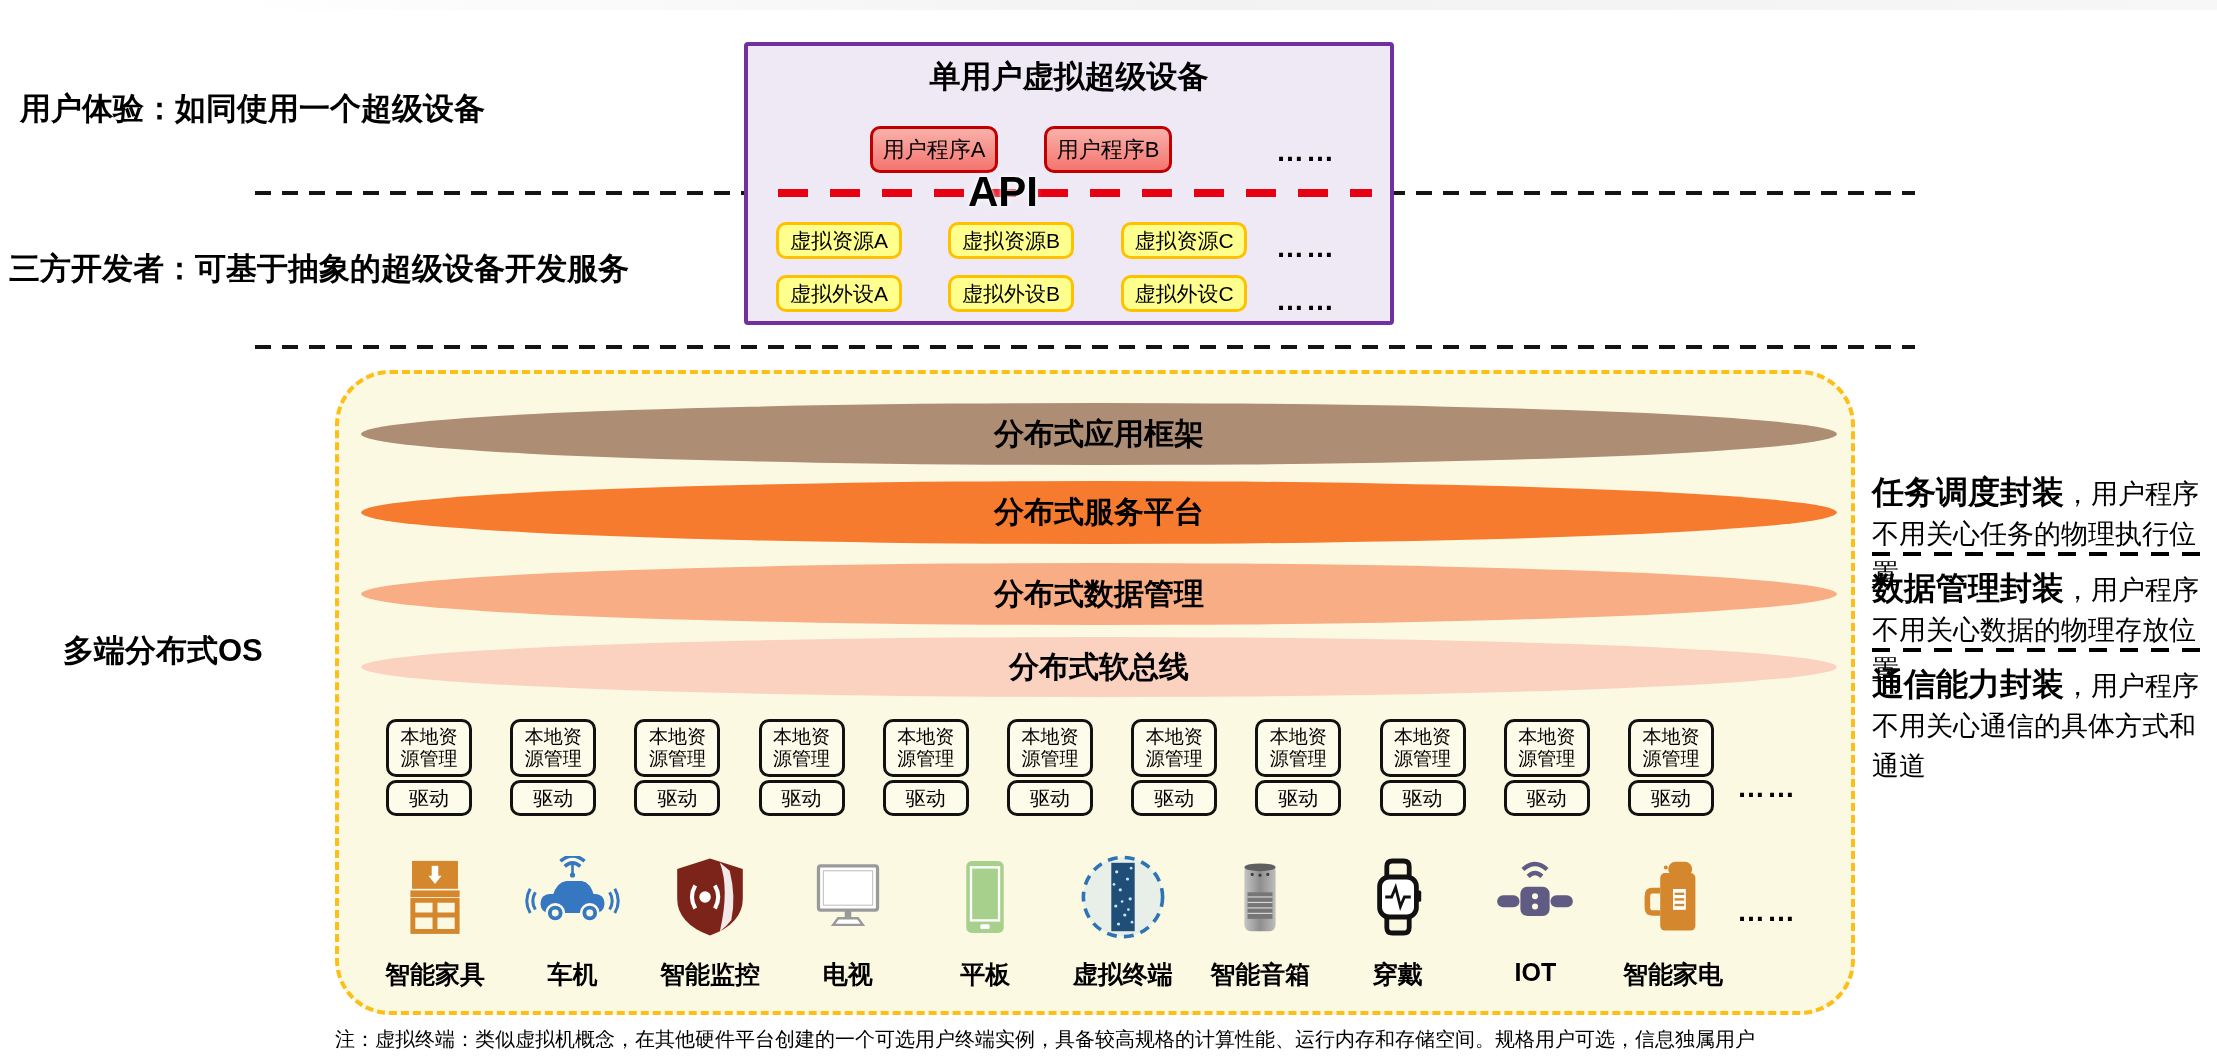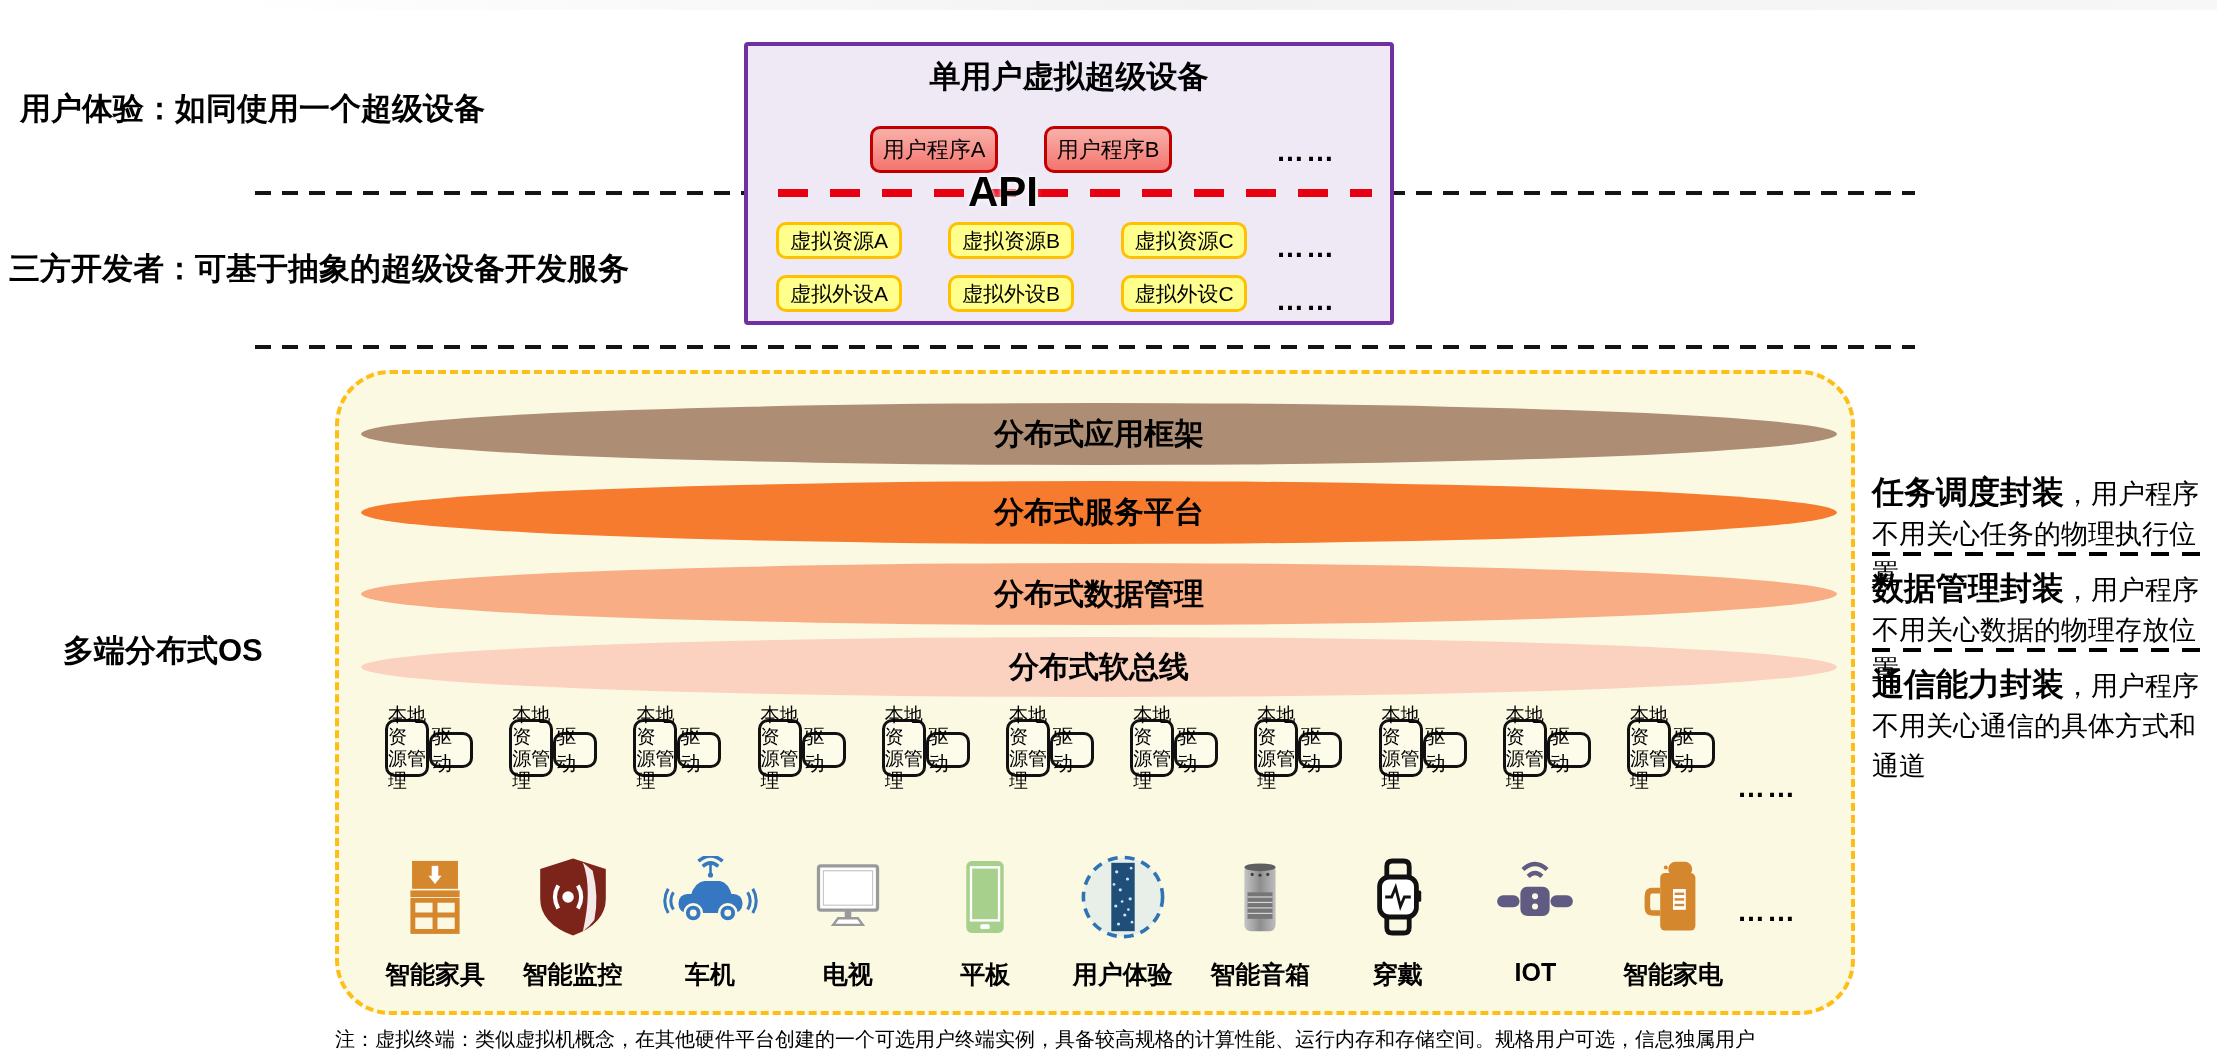--- a/index.html
+++ b/index.html
@@ -52,7 +52,7 @@
   .layer4{top:263px;height:60px;background:#fbd2c0;}
   
   .lu-row{left:46px;top:345px;width:1330px;display:flex;justify-content:space-between;}
-  .lu{width:88px;display:flex;align-items:center;}
+  .lu{width:88px;display:flex;flex-direction:column;align-items:center;}
   .lu-box{width:86px;height:58px;border:3px solid #111;border-radius:10px;box-sizing:border-box;
     display:flex;flex-direction:column;align-items:center;justify-content:center;
     font-size:19px;line-height:22px;background:#fdfbea;}

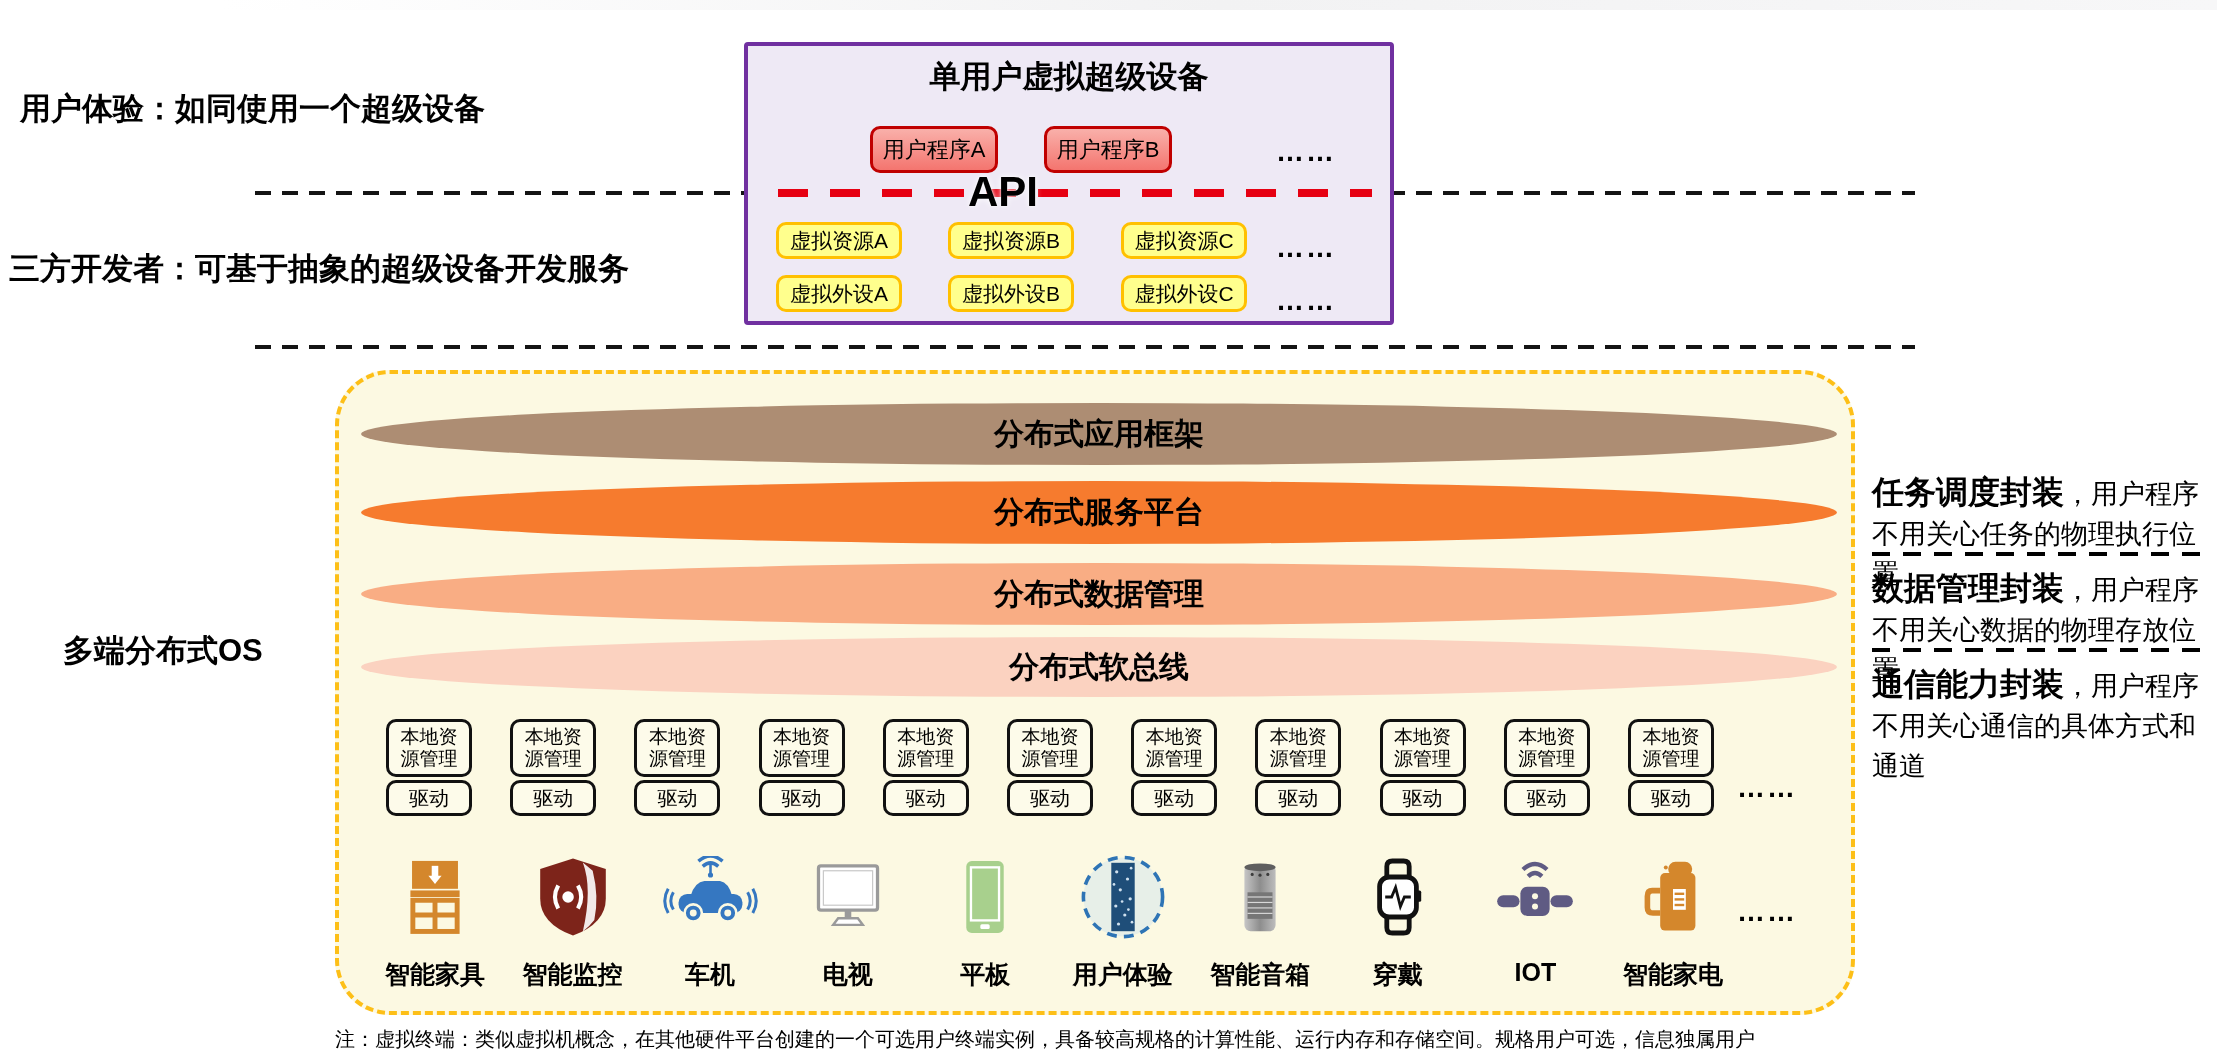--- a/index.html
+++ b/index.html
@@ -209,18 +209,6 @@
     </div>
     <div class="dev">
       <div class="dev-icon">
-        <svg width="82" height="82" viewBox="0 0 100 100">
-          <path d="M50 3 L90 16 V52 Q90 82 50 97 Q10 82 10 52 V16 Z" fill="#7d241a"></path>
-          <path d="M62 8 Q74 40 62 92 Q70 86 76 78 Q82 50 74 18 Z" fill="#ffffff" opacity="0.9"></path>
-          <circle cx="44" cy="50" r="7" fill="#fff"></circle>
-          <path d="M32 36 Q24 50 32 64" stroke="#fff" stroke-width="5" fill="none"></path>
-          <path d="M56 36 Q64 50 56 64" stroke="#fff" stroke-width="5" fill="none"></path>
-        </svg>
-      </div>
-      <div class="dev-label">智能监控</div>
-    </div>
-    <div class="dev">
-      <div class="dev-icon">
         <svg width="95" height="82" viewBox="0 0 110 95">
           <path d="M55 8 v12" stroke="#3577c1" stroke-width="3"></path>
             <circle cx="55" cy="22" r="3" fill="#3577c1"></circle>
@@ -237,6 +225,18 @@
         </svg>
       </div>
       <div class="dev-label">车机</div>
+    </div>
+    <div class="dev">
+      <div class="dev-icon">
+        <svg width="82" height="82" viewBox="0 0 100 100">
+          <path d="M50 3 L90 16 V52 Q90 82 50 97 Q10 82 10 52 V16 Z" fill="#7d241a"></path>
+          <path d="M62 8 Q74 40 62 92 Q70 86 76 78 Q82 50 74 18 Z" fill="#ffffff" opacity="0.9"></path>
+          <circle cx="44" cy="50" r="7" fill="#fff"></circle>
+          <path d="M32 36 Q24 50 32 64" stroke="#fff" stroke-width="5" fill="none"></path>
+          <path d="M56 36 Q64 50 56 64" stroke="#fff" stroke-width="5" fill="none"></path>
+        </svg>
+      </div>
+      <div class="dev-label">智能监控</div>
     </div>
     <div class="dev">
       <div class="dev-icon">

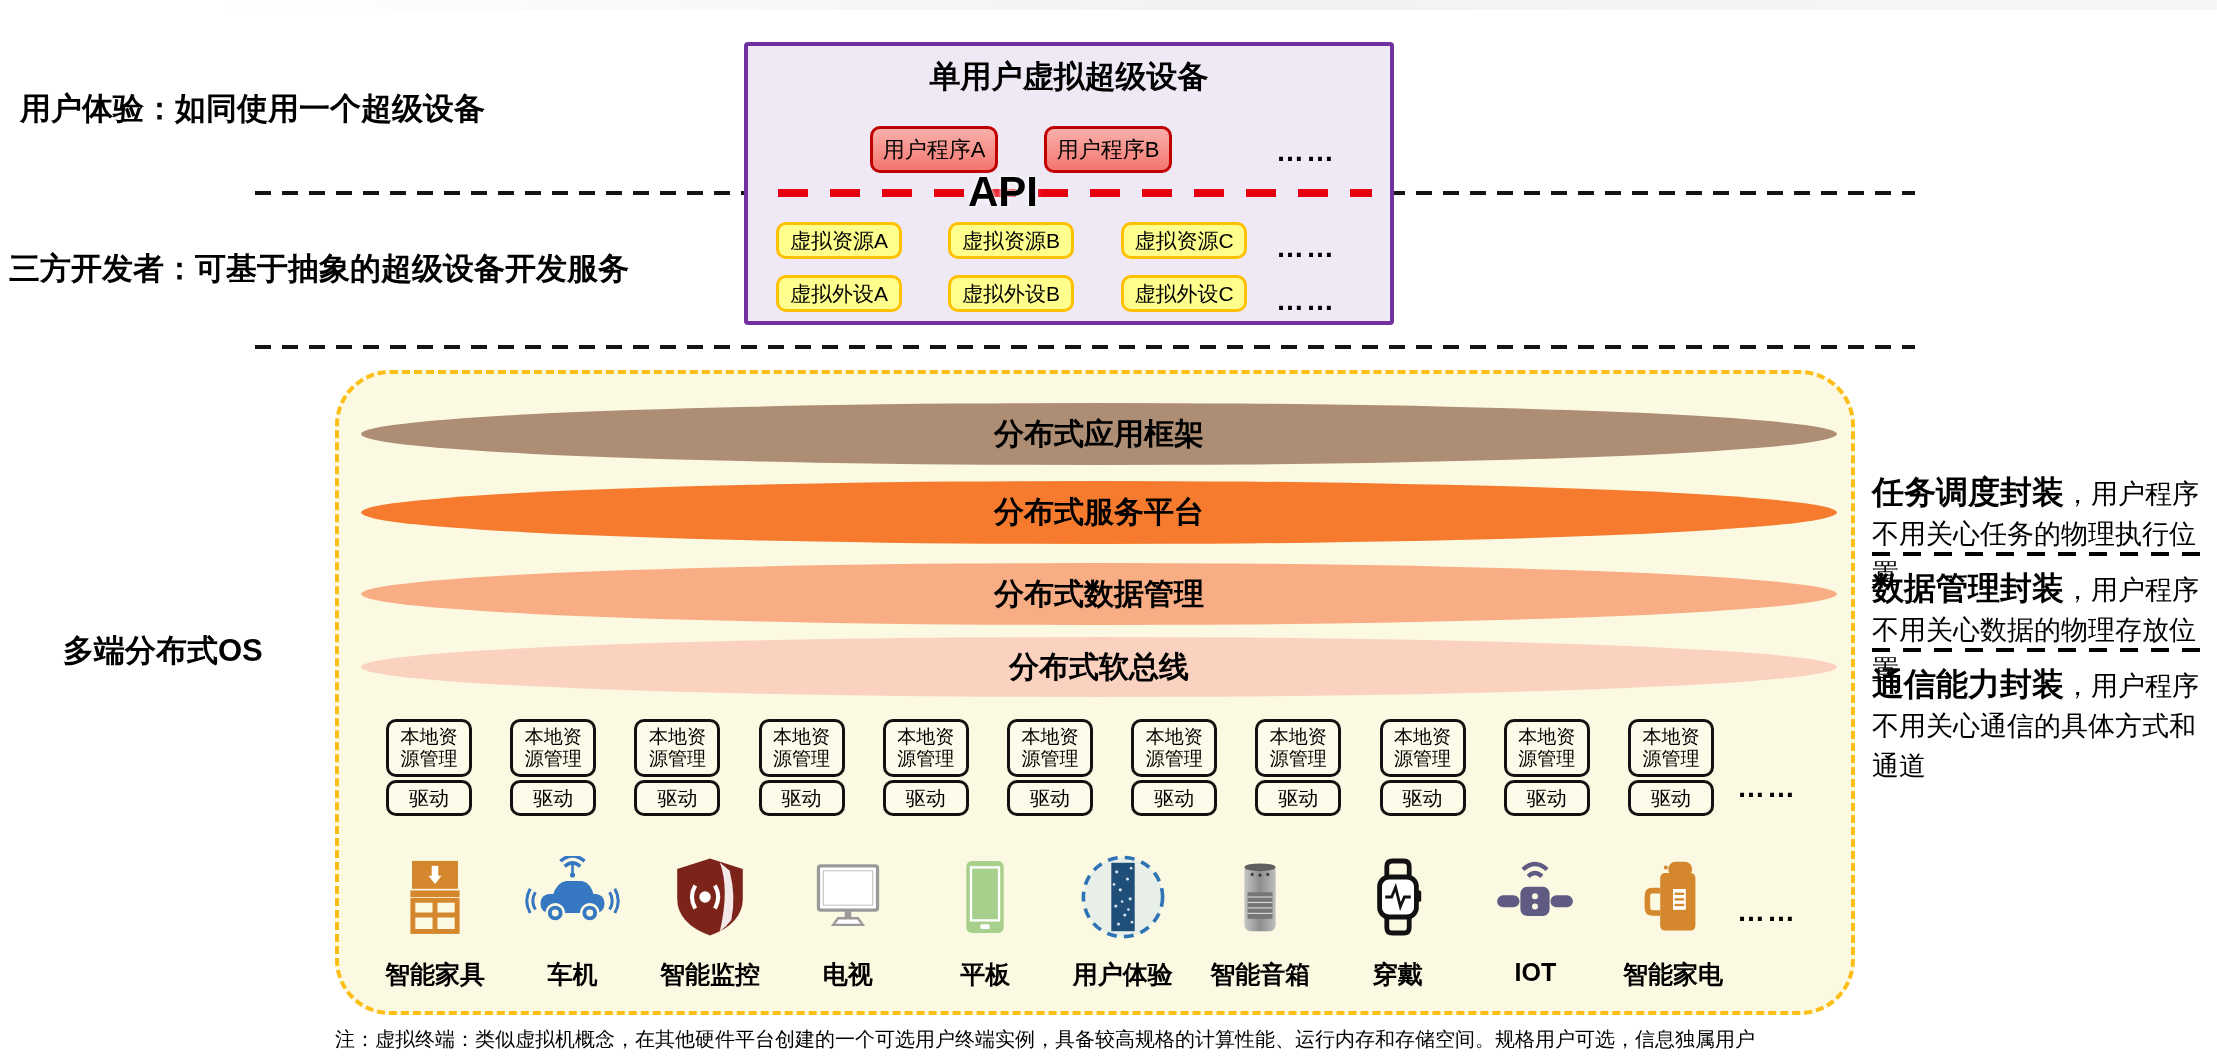--- a/index.html
+++ b/index.html
@@ -280,7 +280,7 @@
           </g>
         </svg>
       </div>
-      <div class="dev-label">用户体验</div>
+      <div class="dev-label">虚拟终端</div>
     </div>
     <div class="dev">
       <div class="dev-icon">

